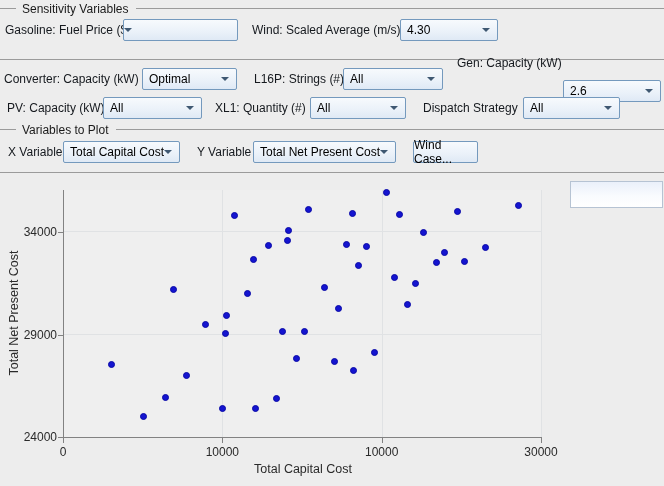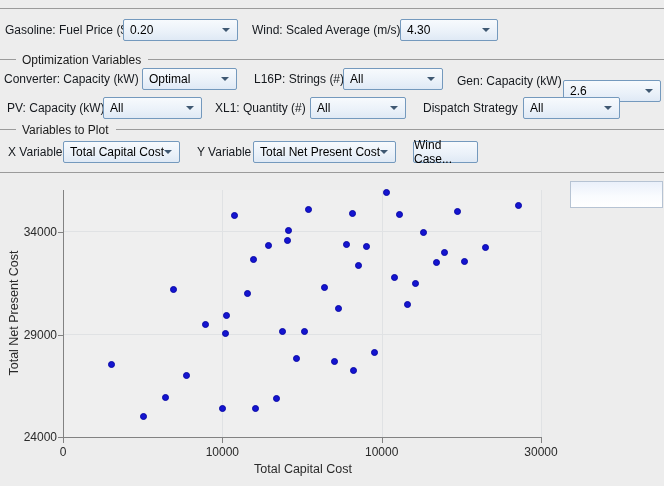--- a/index.html
+++ b/index.html
@@ -71,6 +71,7 @@
 
   <div class="group-header" style="top:2px">
     <span class="gh-dash"></span>
+    <span class="gh-title">Sensitivity Variables</span>
     <span class="gh-line"></span>
   </div>
   <div class="lbl" style="left:5px;top:23px">Gasoline: Fuel Price ($/L)</div>

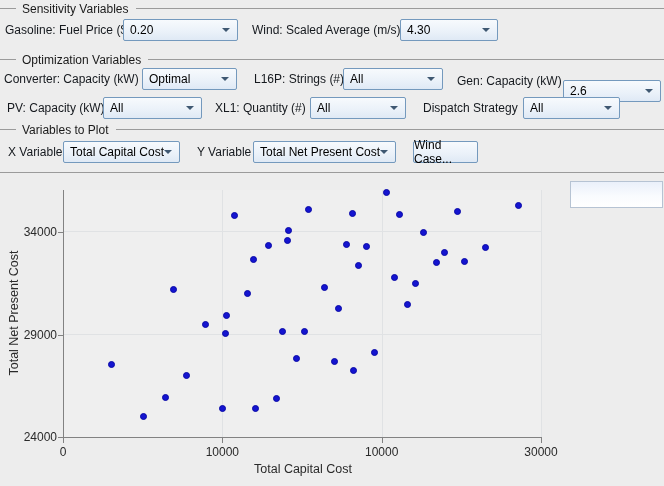--- a/index.html
+++ b/index.html
@@ -76,7 +76,6 @@
   </div>
   <div class="lbl" style="left:5px;top:23px">Gasoline: Fuel Price ($/L)</div>
   <div class="combo" style="left:123px;top:19px;width:115px">
-    <span class="combo-text">0.20</span>
     <span class="combo-arrow"></span>
   </div>
   <div class="lbl" style="left:252px;top:23px">Wind: Scaled Average (m/s)</div>

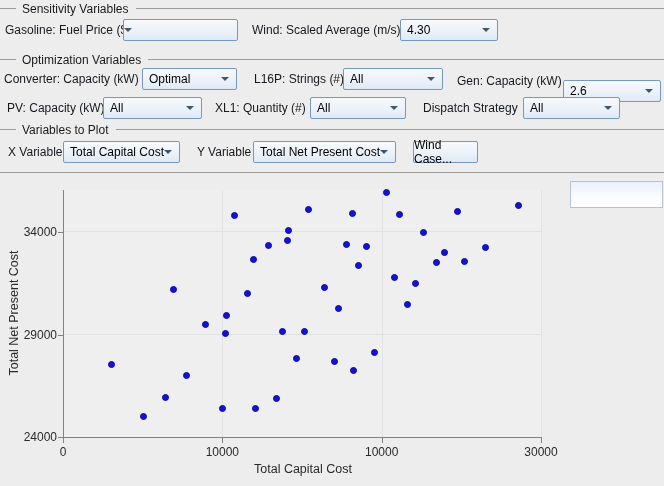--- a/index.html
+++ b/index.html
@@ -86,7 +86,6 @@
 
   <div class="group-header" style="top:53px">
     <span class="gh-dash"></span>
-    <span class="gh-title">Optimization Variables</span>
     <span class="gh-line"></span>
   </div>
 

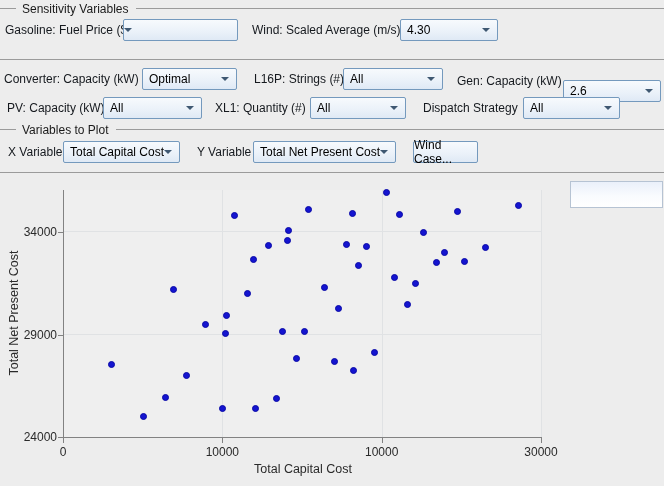--- a/index.html
+++ b/index.html
@@ -99,7 +99,7 @@
     <span class="combo-text">All</span>
     <span class="combo-arrow"></span>
   </div>
-  <div class="lbl" style="left:457px;top:74px">Gen: Capacity (kW)</div>
+  <div class="lbl" style="left:457px;top:56px">Gen: Capacity (kW)</div>
   <div class="combo" style="left:563px;top:80px;width:98px">
     <span class="combo-text">2.6</span>
     <span class="combo-arrow"></span>

